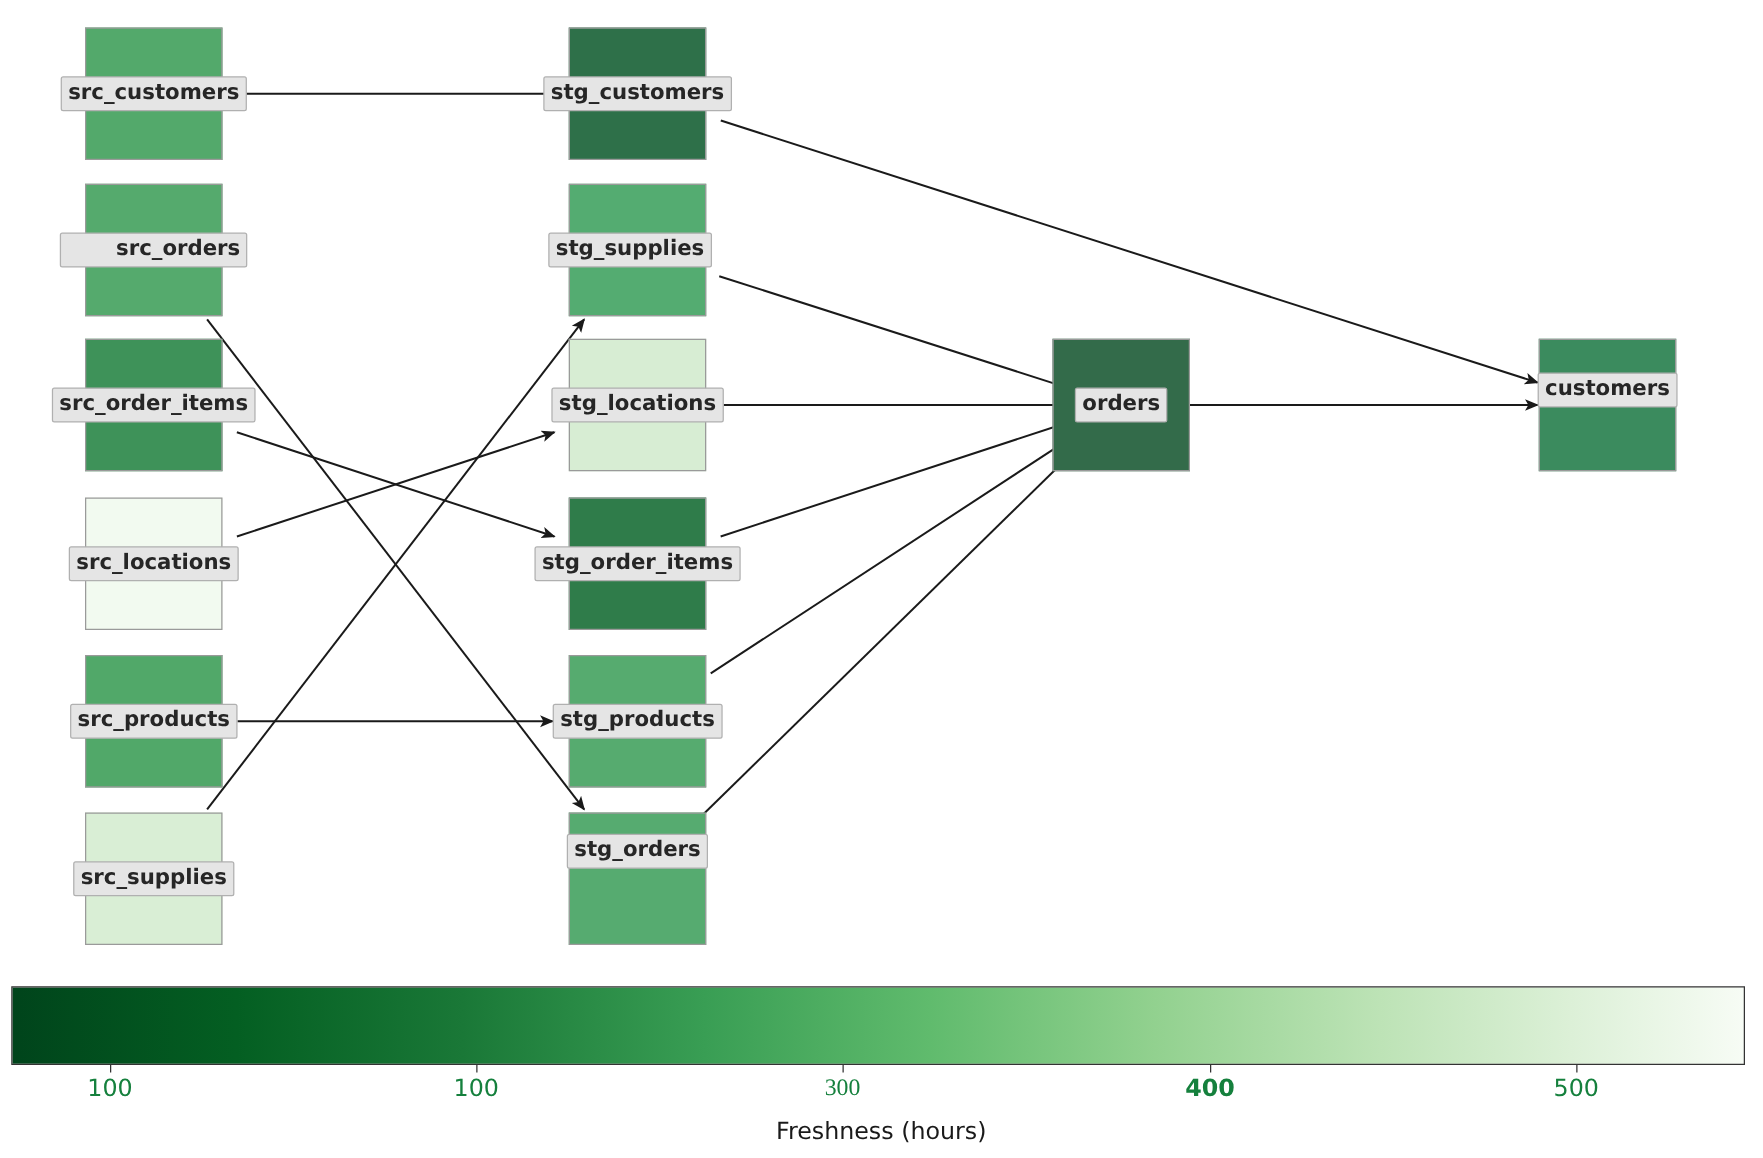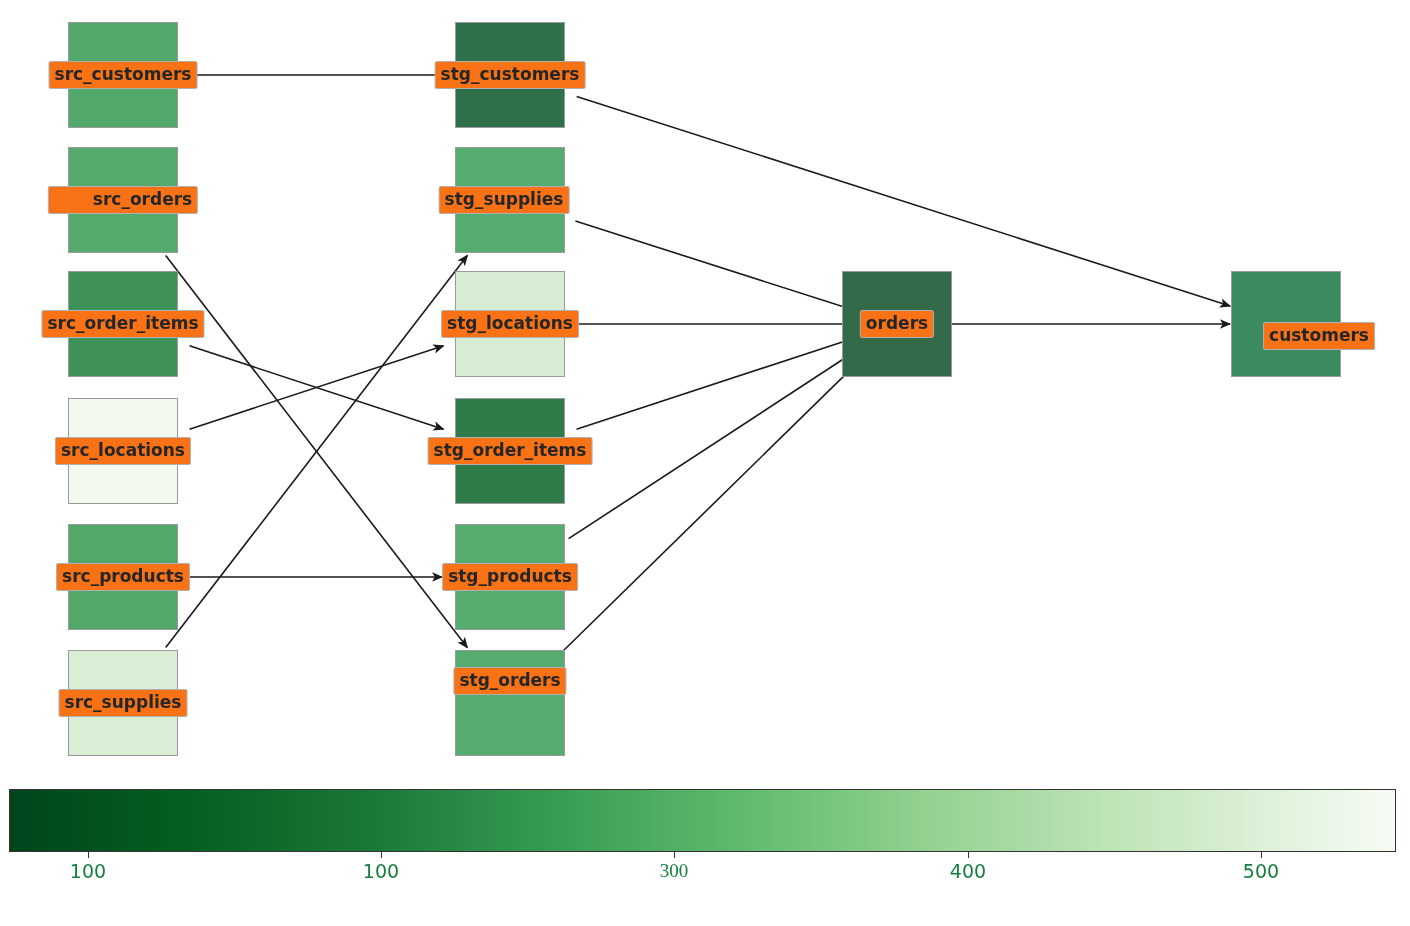--- a/index.html
+++ b/index.html
@@ -50,7 +50,7 @@
   .node-label {
     position: absolute;
     box-sizing: border-box;
-    background: #f97316;
+    background: #e5e5e5;
     border: 1px solid #b0b0b0;
     border-radius: 2px;
     color: #262626;

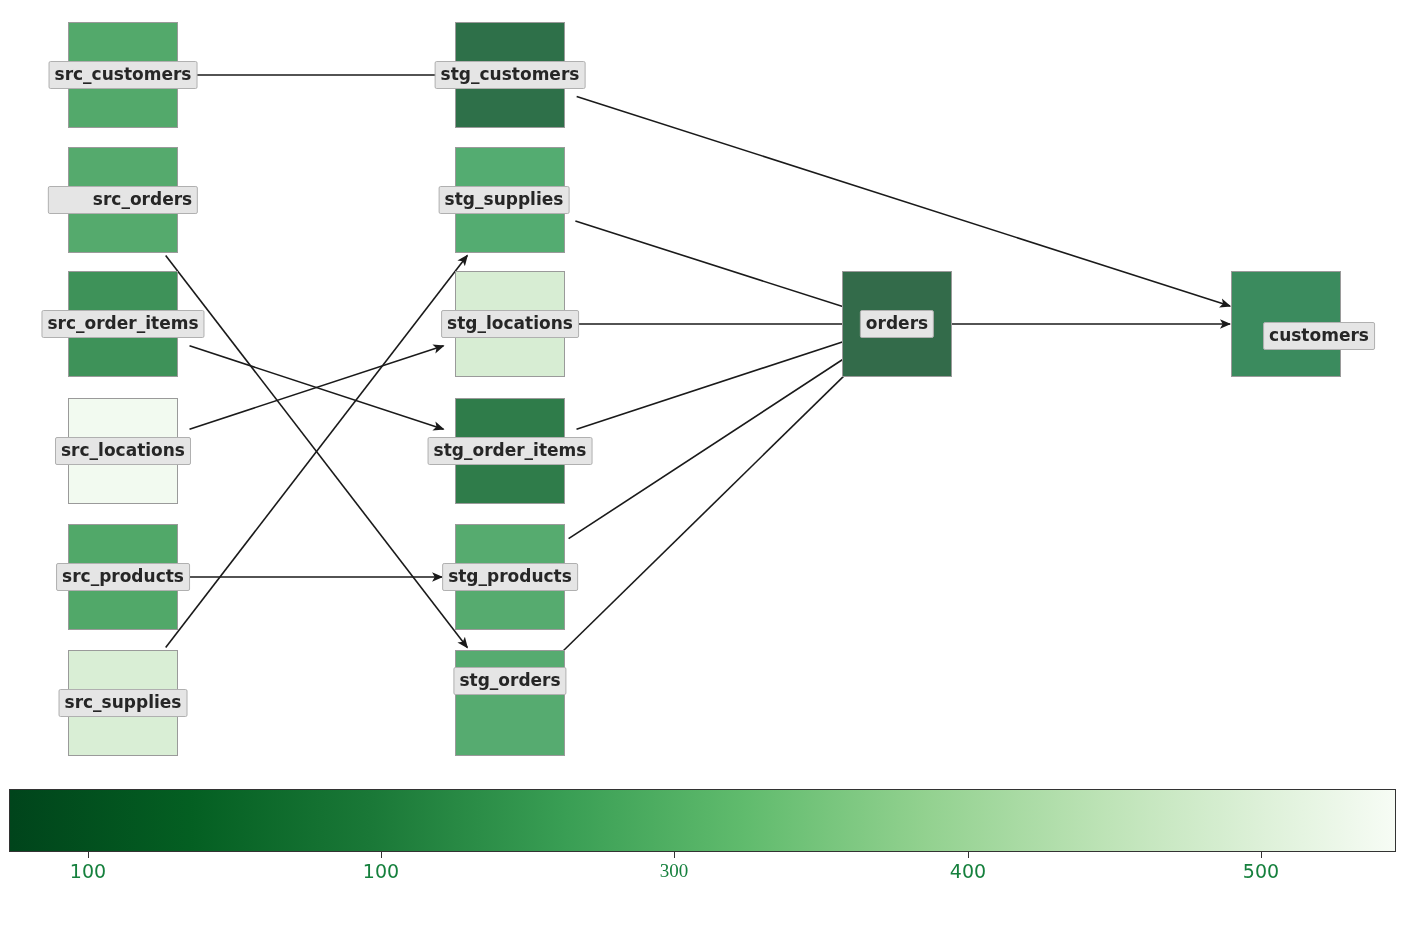--- a/index.html
+++ b/index.html
@@ -165,7 +165,7 @@
         <div class="node-label" style="left: 510px; top: 577px;">stg_products</div>
         <div class="node-label" style="left: 510px; top: 681px;">stg_orders</div>
         <div class="node-label" style="left: 897px; top: 324px;">orders</div>
-        <div class="node-label" style="left: 1286px; top: 336px; margin-left: 33px;">customers</div>
+        <div class="node-label" style="left: 1286px; top: 312px;">customers</div>
       </div>
   </div>
 

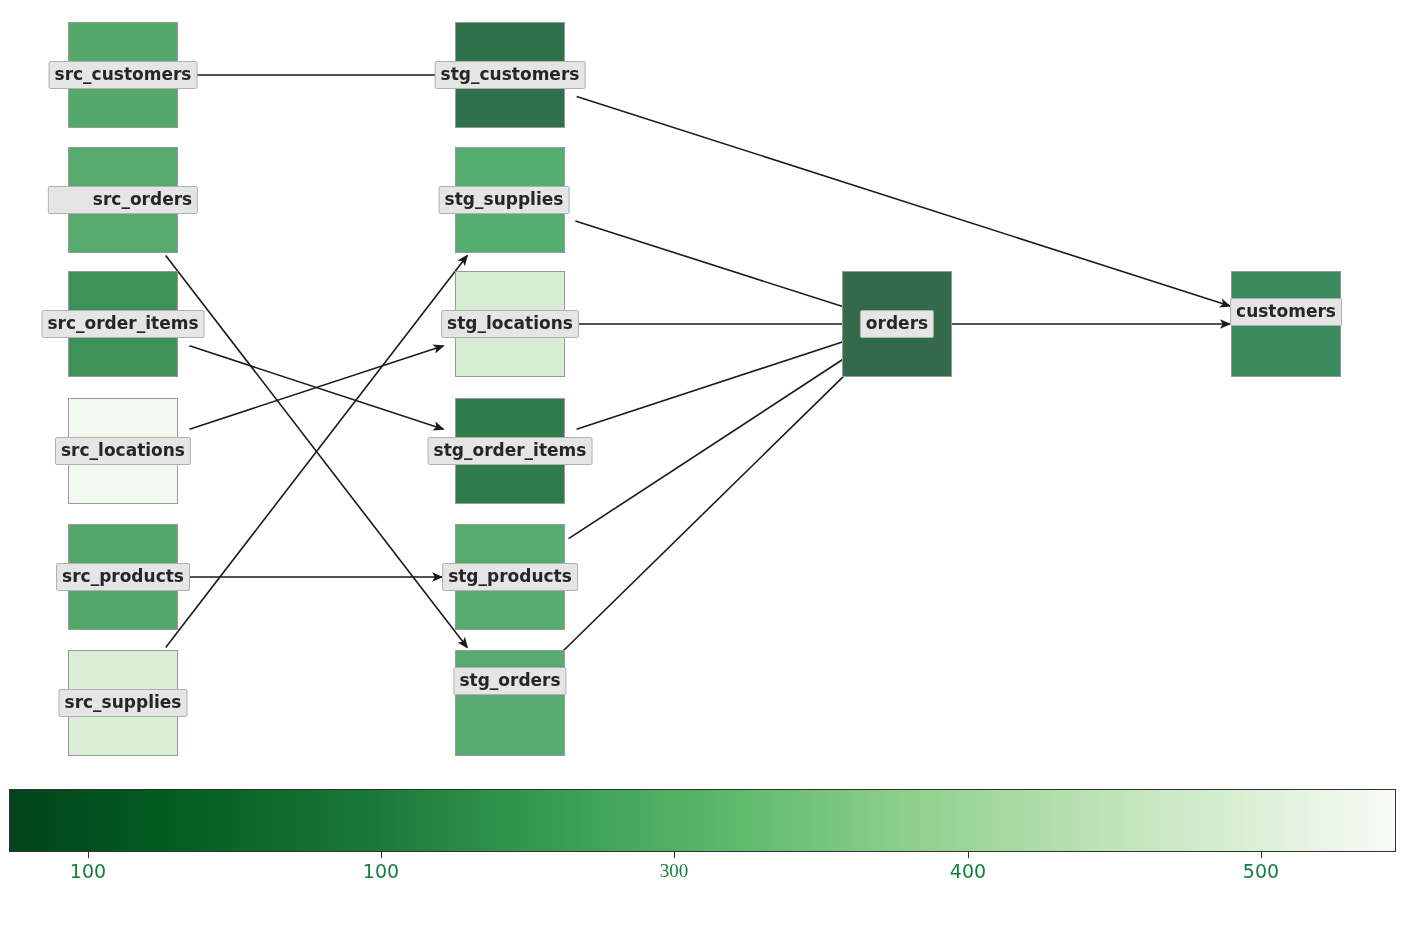--- a/index.html
+++ b/index.html
@@ -179,7 +179,7 @@
         <div class="cb-tick" style="left: 674px;"></div>
         <div class="cb-ticklabel" style="left: 674px; font-family: Liberation Serif, serif;">300</div>
         <div class="cb-tick" style="left: 968px;"></div>
-        <div class="cb-ticklabel" style="left: 968px;">400</div>
+        <div class="cb-ticklabel" style="left: 968px; font-weight: bold;">400</div>
         <div class="cb-tick" style="left: 1261px;"></div>
         <div class="cb-ticklabel" style="left: 1261px;">500</div>
       </div>

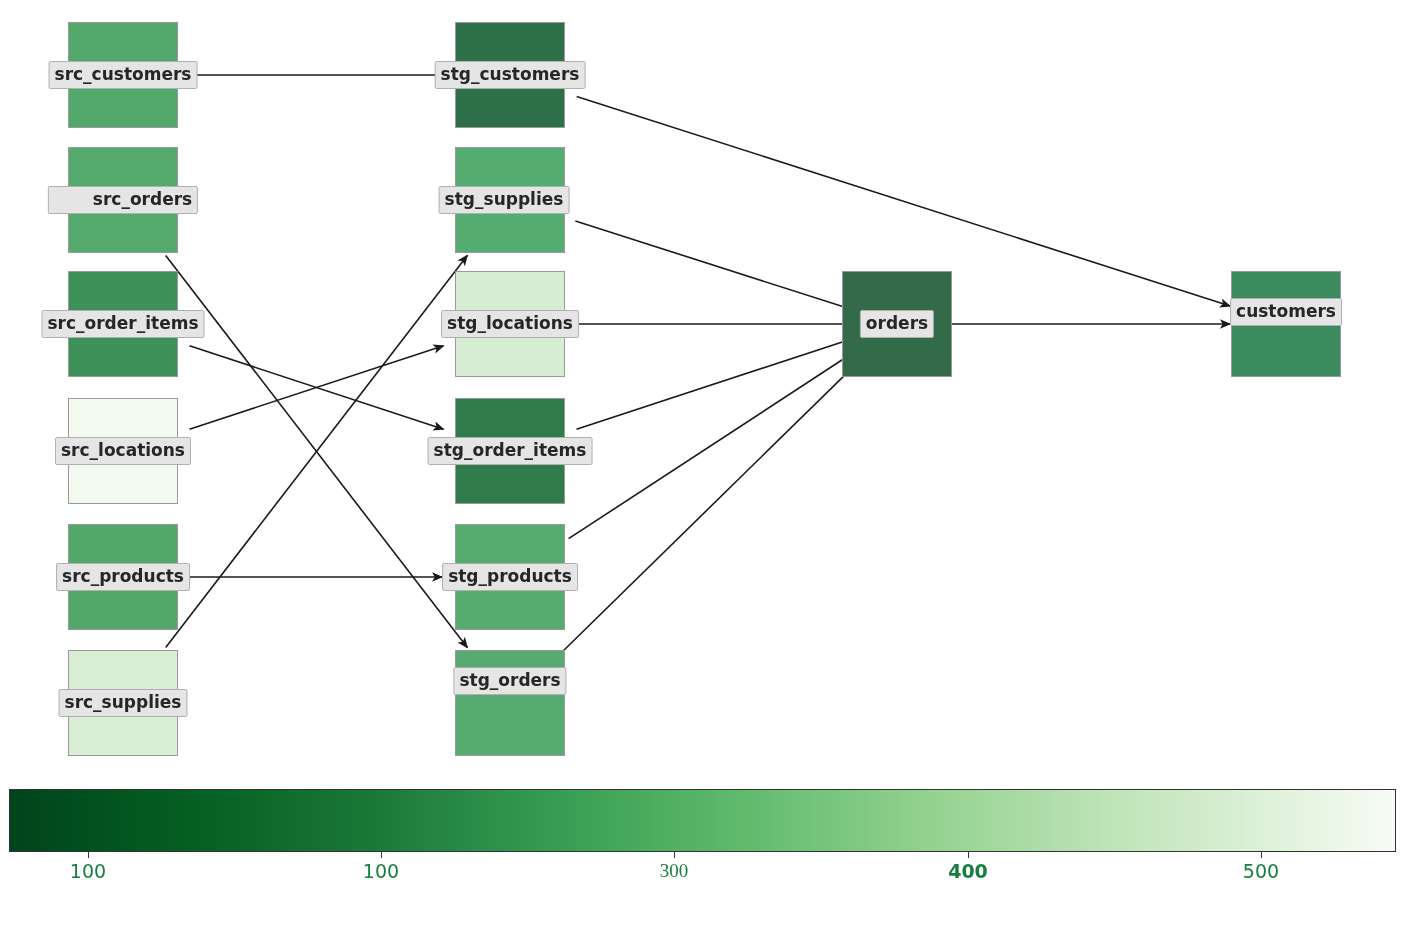--- a/index.html
+++ b/index.html
@@ -183,6 +183,7 @@
         <div class="cb-tick" style="left: 1261px;"></div>
         <div class="cb-ticklabel" style="left: 1261px;">500</div>
       </div>
+    <div id="cb-axislabel">Freshness (hours)</div>
   </div>
 
 </div>

